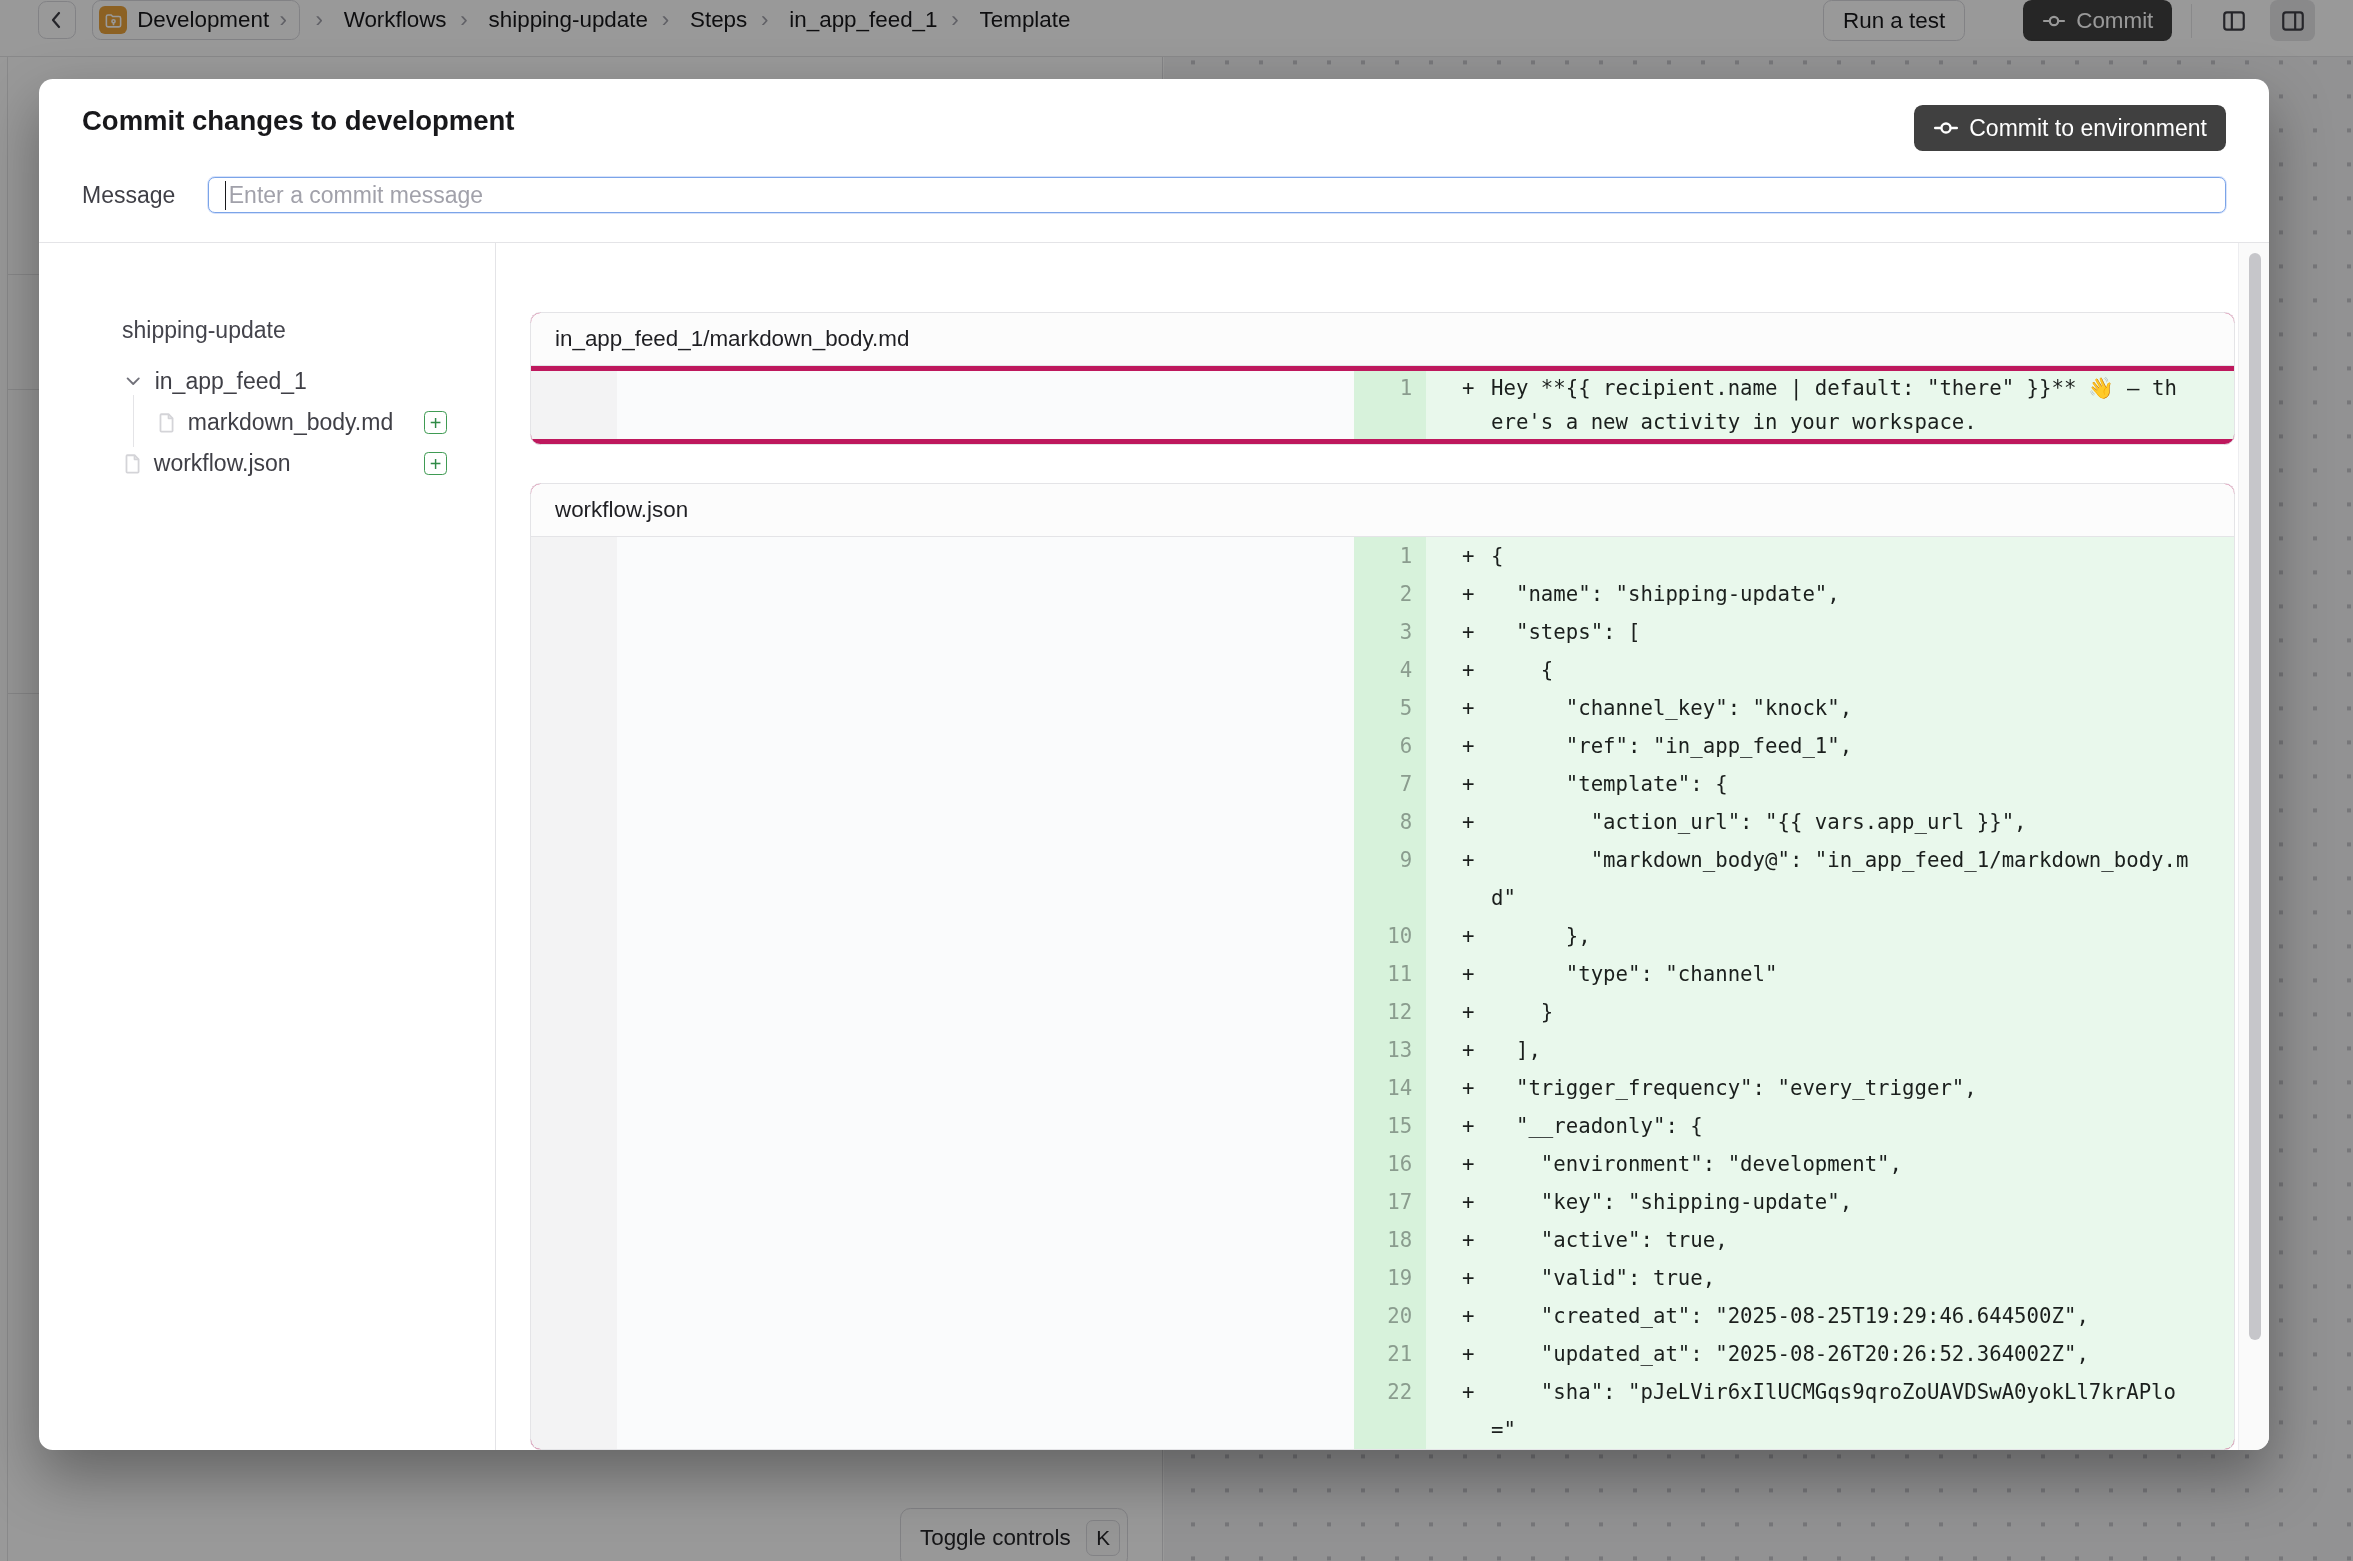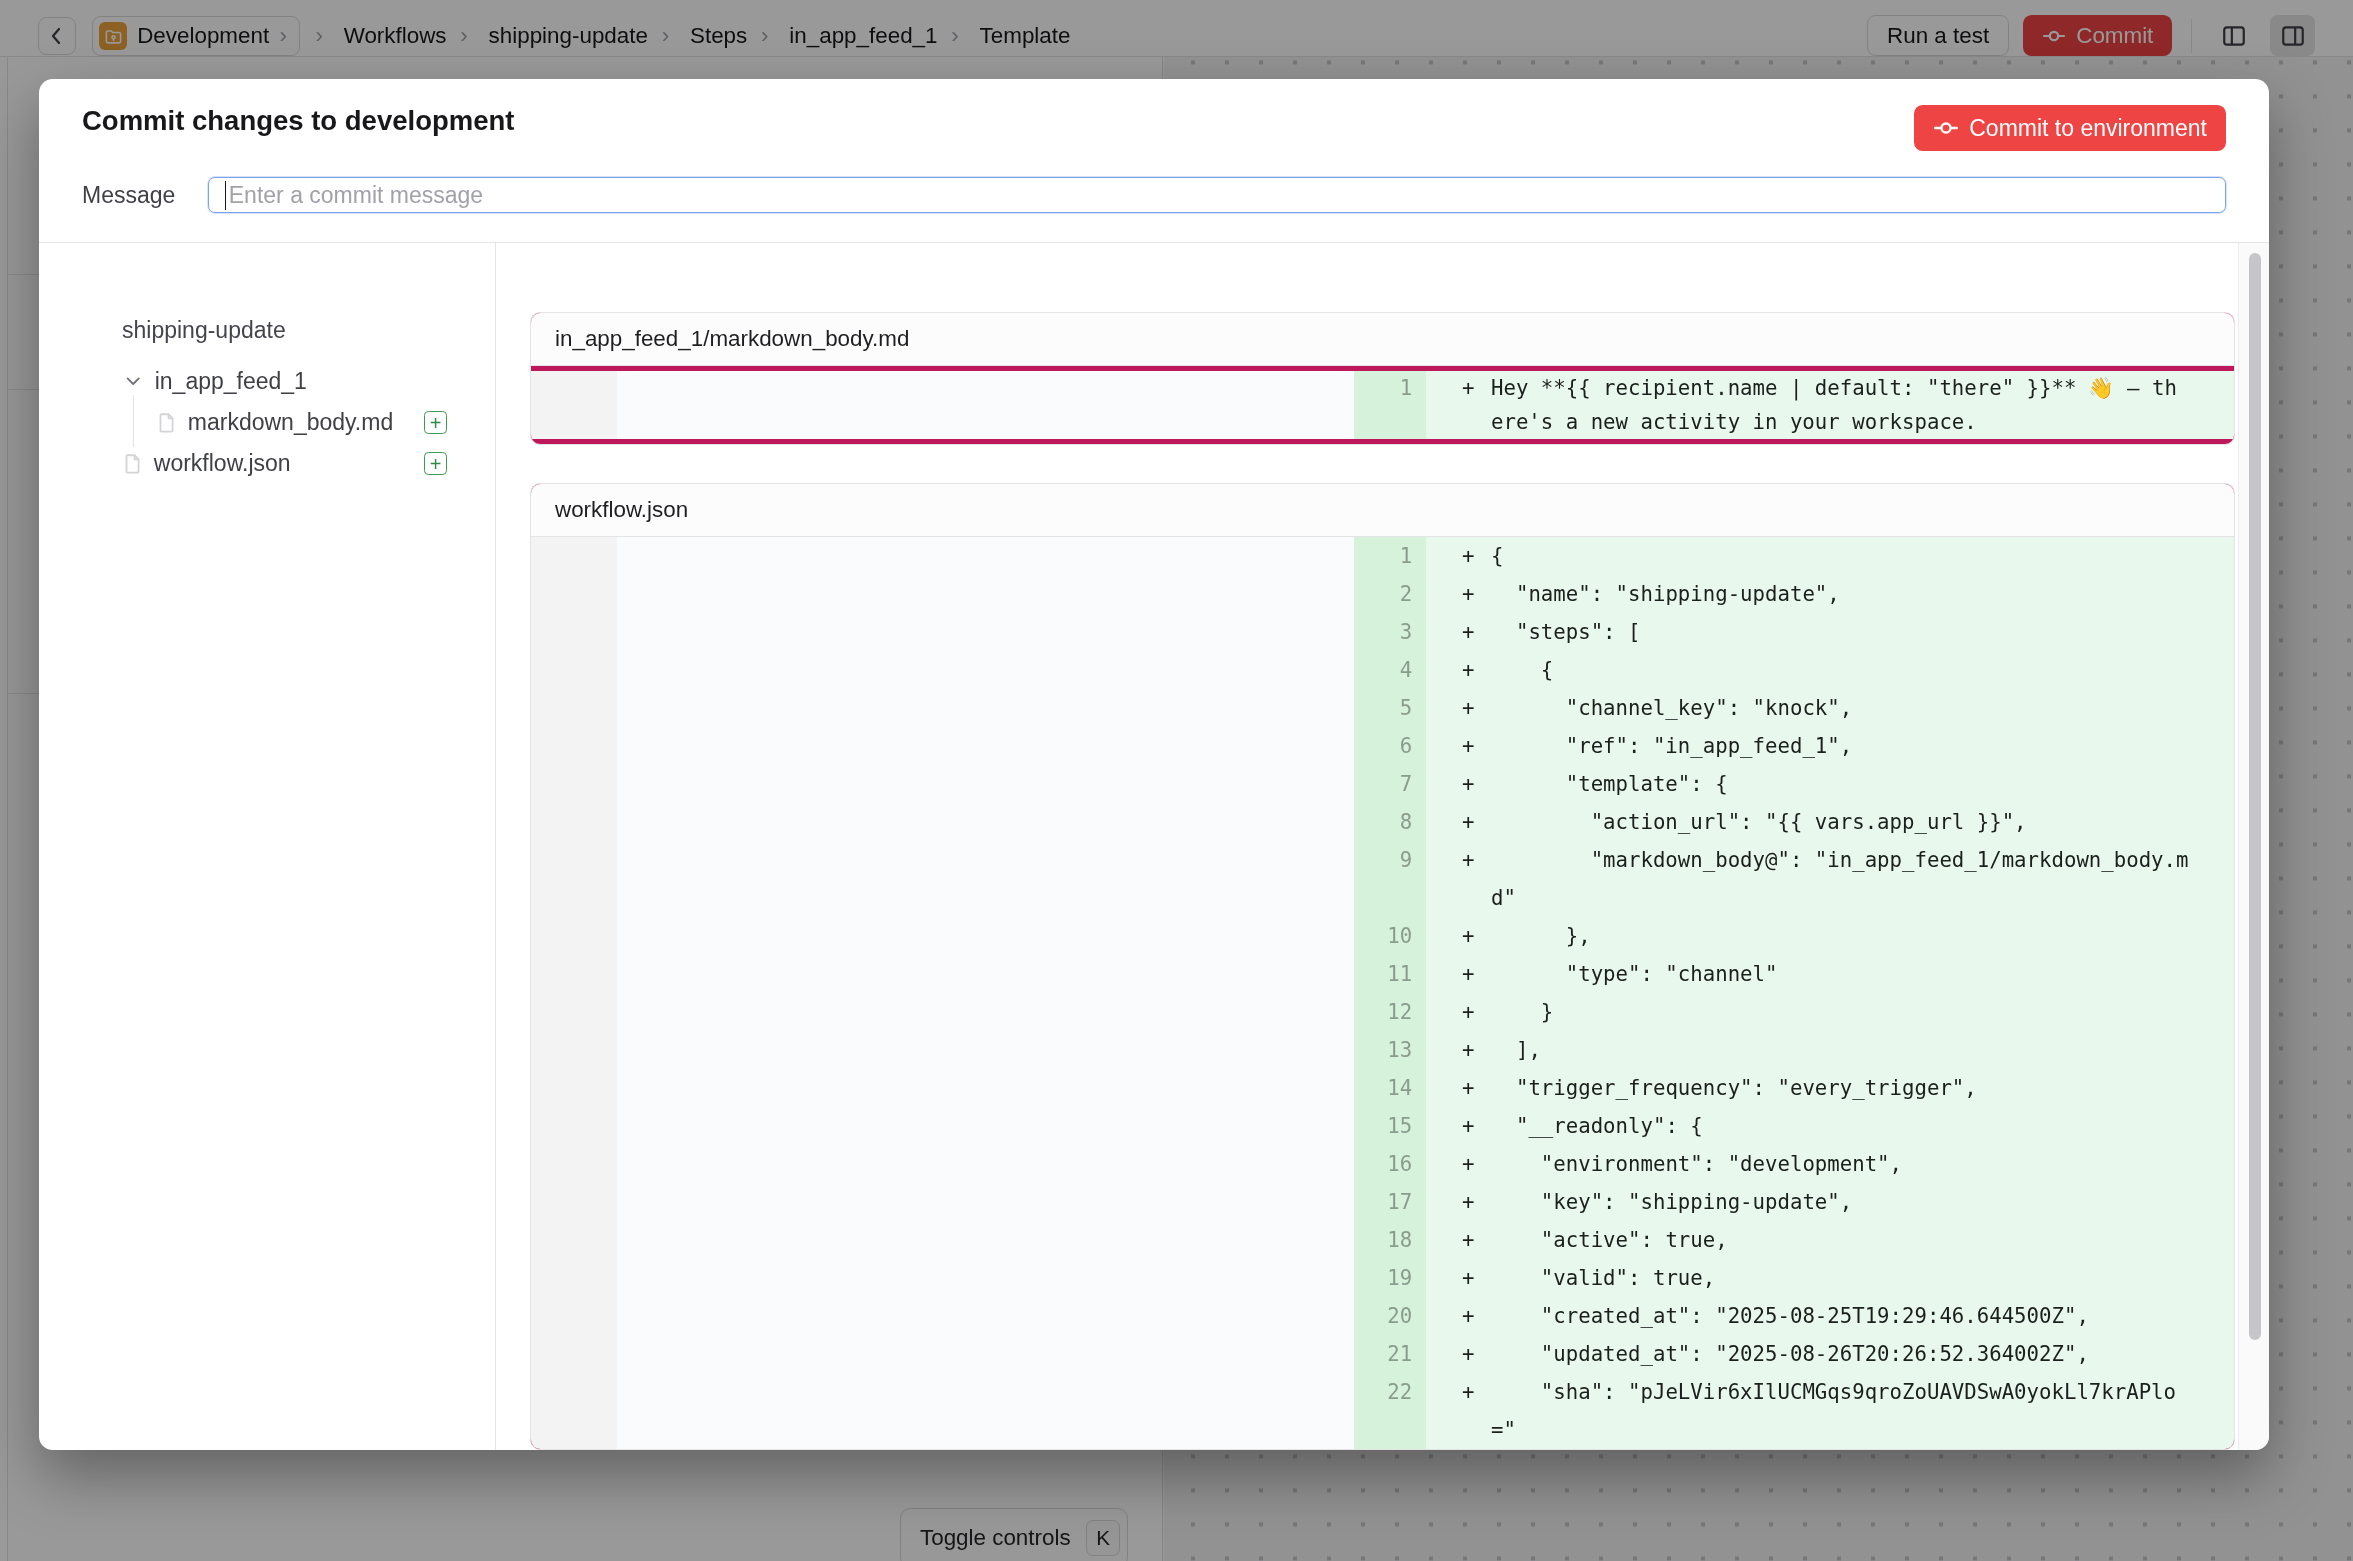--- a/index.html
+++ b/index.html
@@ -9,7 +9,7 @@
   
   .bg-app { position:absolute; inset:0; z-index:0; background:#ffffff; }
   .topbar { position:absolute; top:0; left:0; right:0; height:57px; background:#ffffff;
-    border-bottom:0.9px solid #e4e4e7; display:flex; align-items:flex-end; padding:0 38px 0 38px; }
+    border-bottom:0.9px solid #e4e4e7; display:flex; align-items:flex-start; padding:0 38px 0 38px; }
   .tb-left { display:flex; align-items:center; gap:15.5px; flex:1; }
   .icon-btn { width:38px; height:38px; border:0.9px solid #d9d9de; border-radius:8.6px; background:#fff;
     display:flex; align-items:center; justify-content:center; }

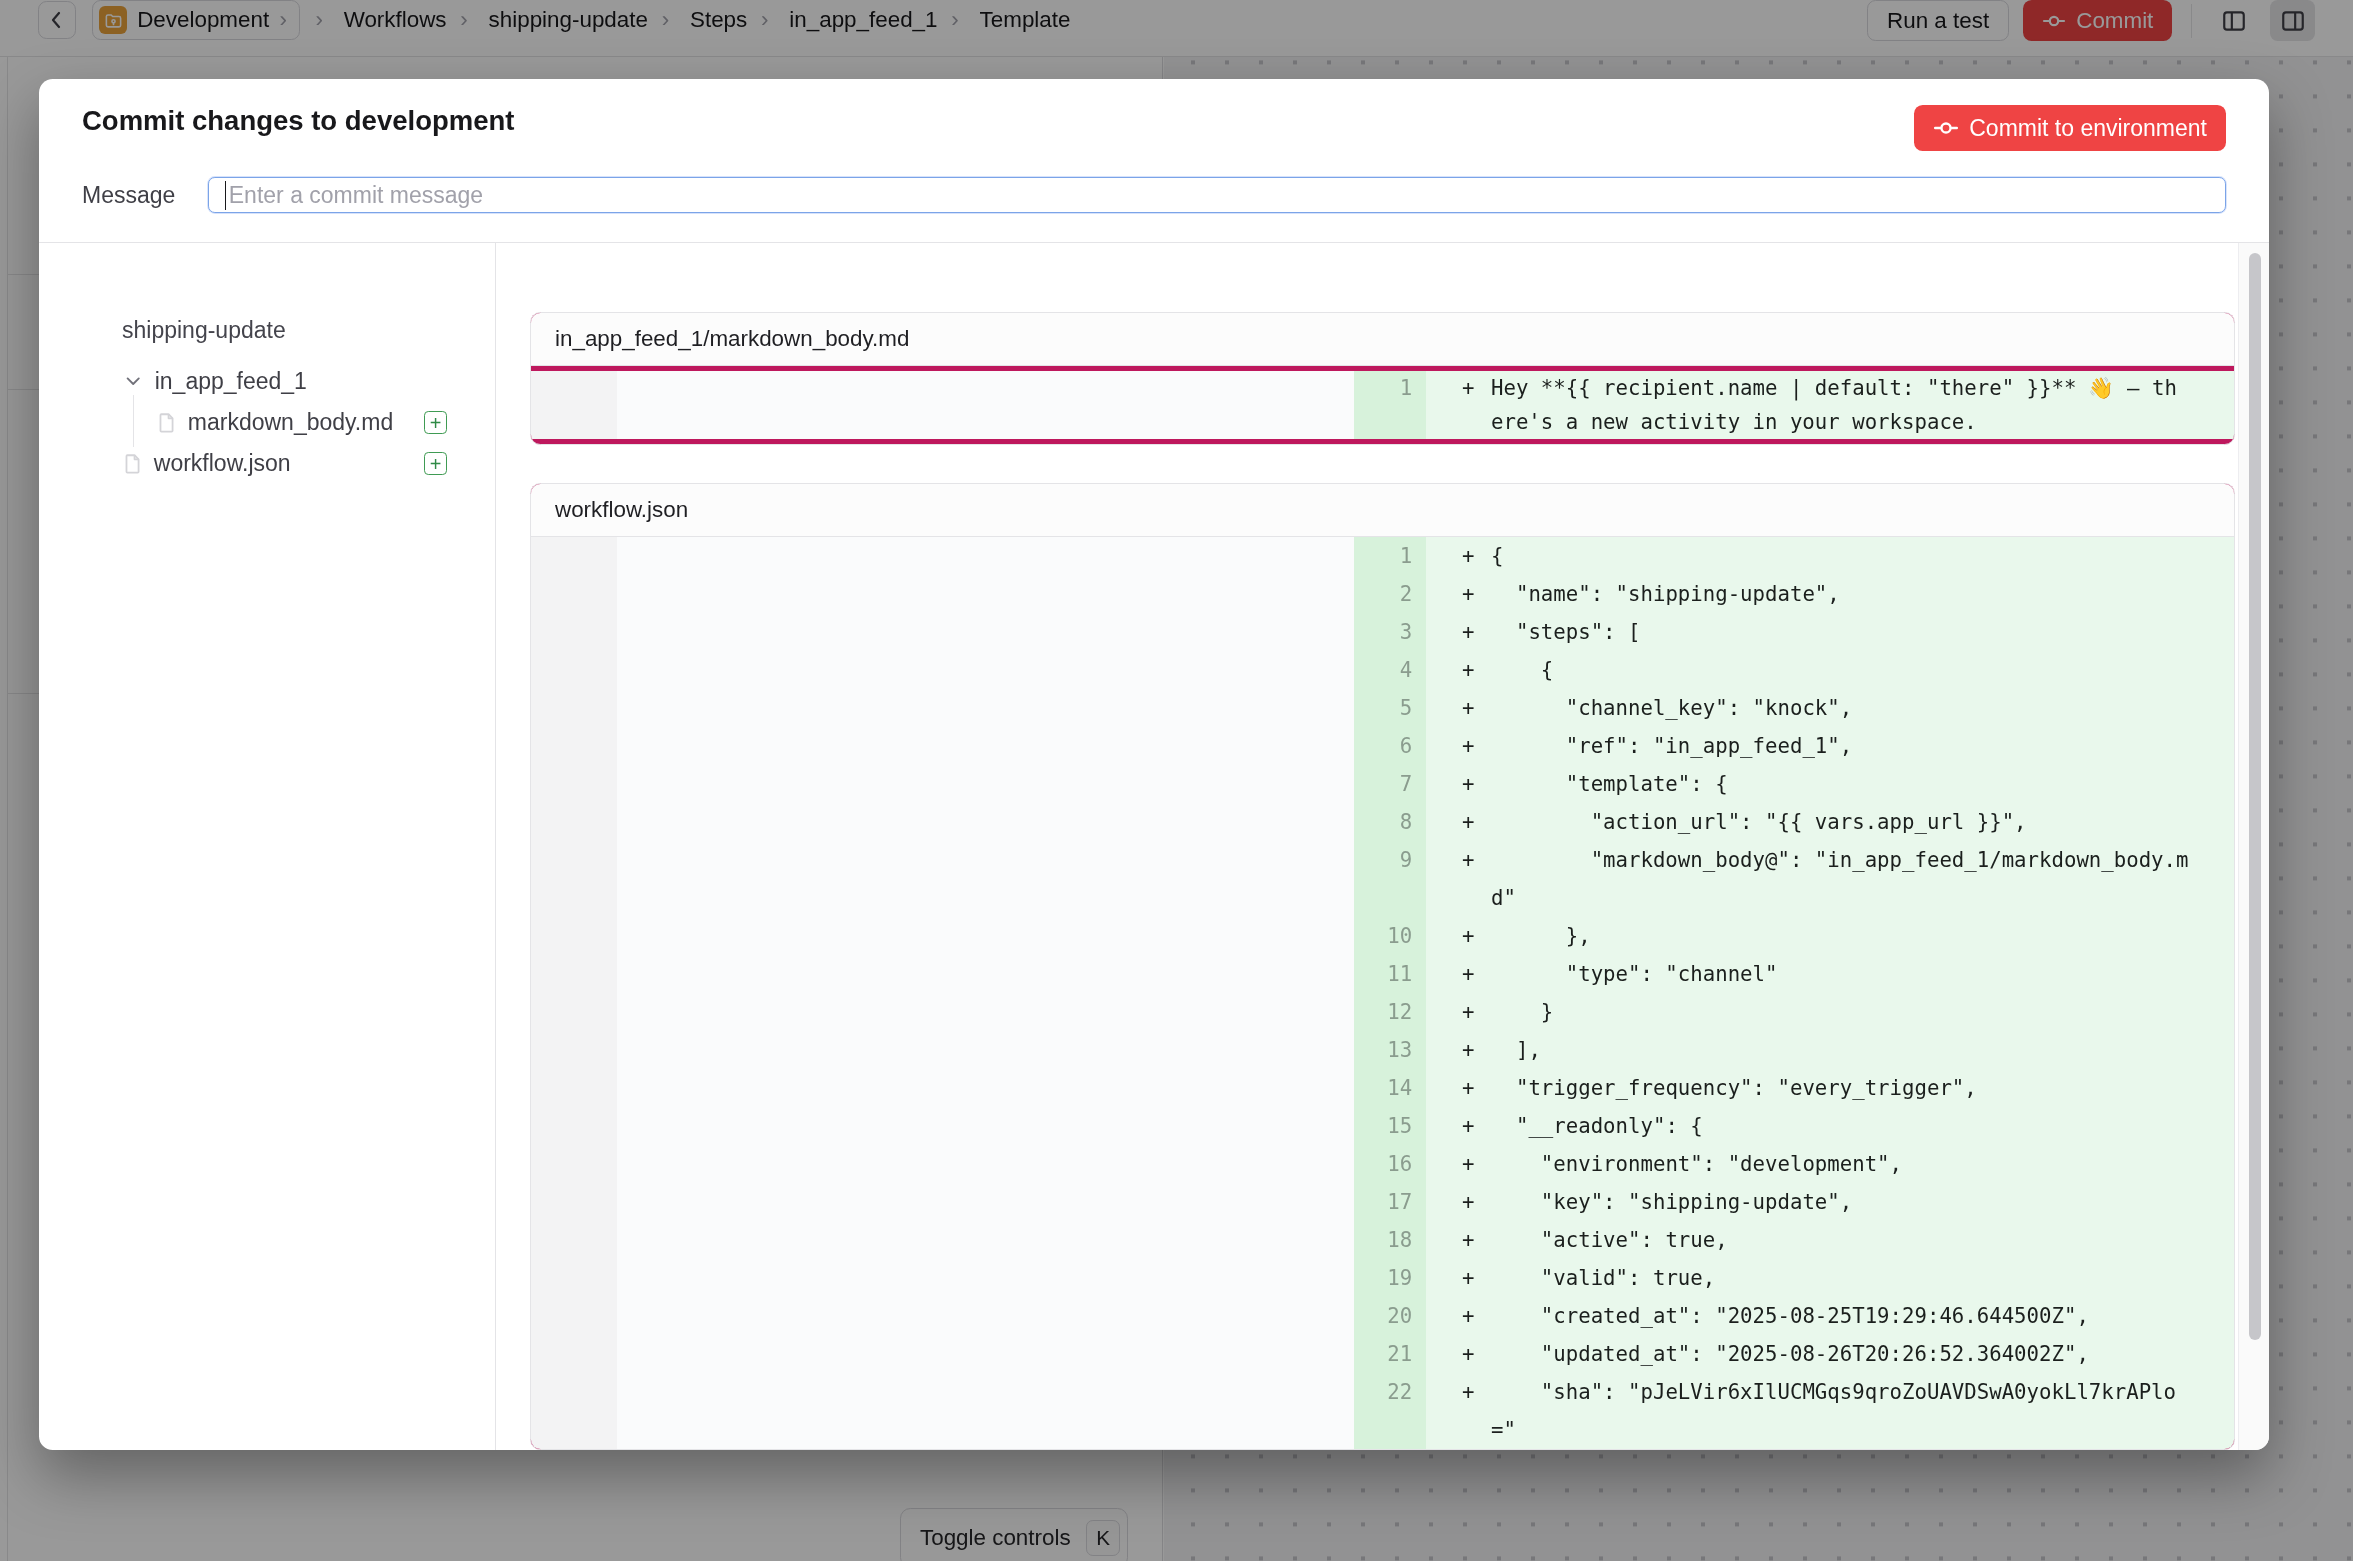--- a/index.html
+++ b/index.html
@@ -24,7 +24,7 @@
   .btn { height:41px; border-radius:8.6px; font-size:22.4px; display:flex; align-items:center;
     gap:10.3px; padding:5px 19px; cursor:pointer; border:0.9px solid transparent; }
   .btn.ghost { background:#fff; border-color:#d9d9de; color:#18181b; }
-  .btn.primary { background:#ef4444; color:#fff; border:none; }
+  .btn.primary { background:#404040; color:#fff; border:none;margin-left:44px; }
   .tb-divider { width:0.9px; height:34px; background:#e4e4e7; margin:0 5.2px; }
   .panel-toggle { width:45px; height:41px; border-radius:7.7px; display:flex; align-items:center;
     justify-content:center; background:transparent; }

